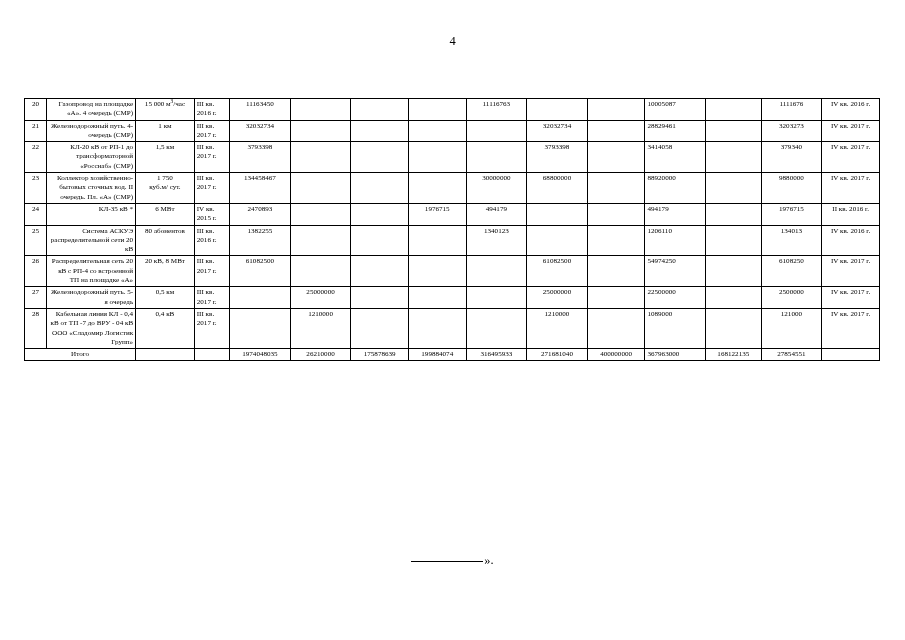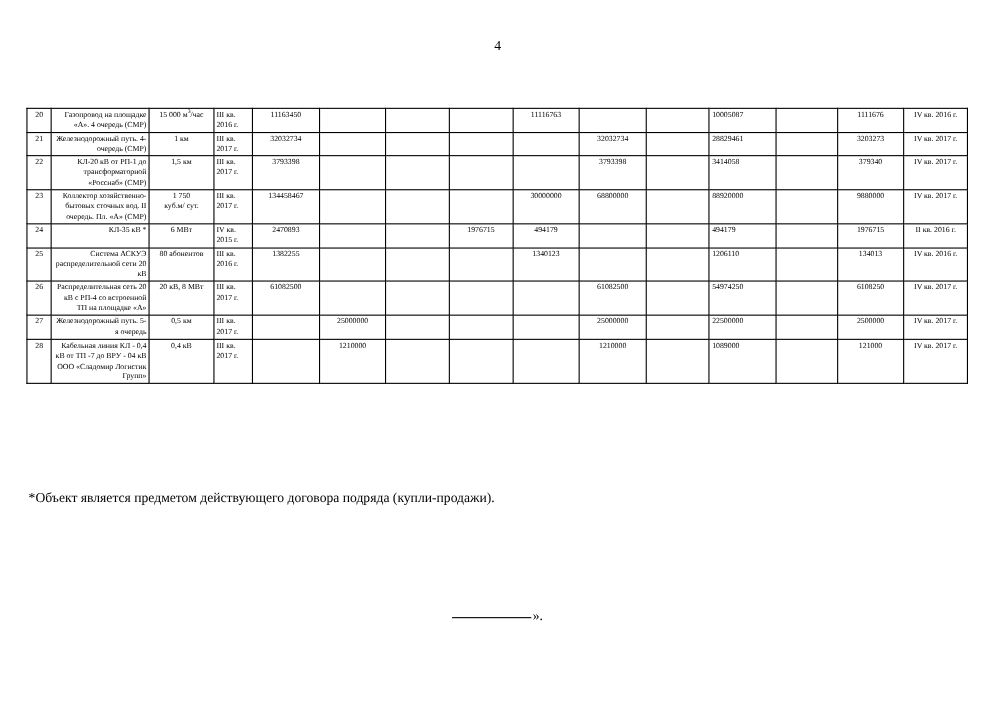--- a/index.html
+++ b/index.html
@@ -296,6 +296,22 @@
           <td class="c-last nowrap">IV кв. 2017 г.</td>
         </tr>
 
+        <tr>
+          <td class="total-label" colspan="2">Итого</td>
+          <td class="c-cap"></td>
+          <td class="c-term"></td>
+          <td class="c-v1">1974048035</td>
+          <td class="c-v2">26210000</td>
+          <td class="c-v3">175878639</td>
+          <td class="c-v4">199884074</td>
+          <td class="c-v5">316495933</td>
+          <td class="c-v6">271681040</td>
+          <td class="c-v7">400000000</td>
+          <td class="c-v8">367963000</td>
+          <td class="c-v9">168122135</td>
+          <td class="c-v10">27854551</td>
+          <td class="c-last"></td>
+        </tr>
 
       </tbody>
     </table>

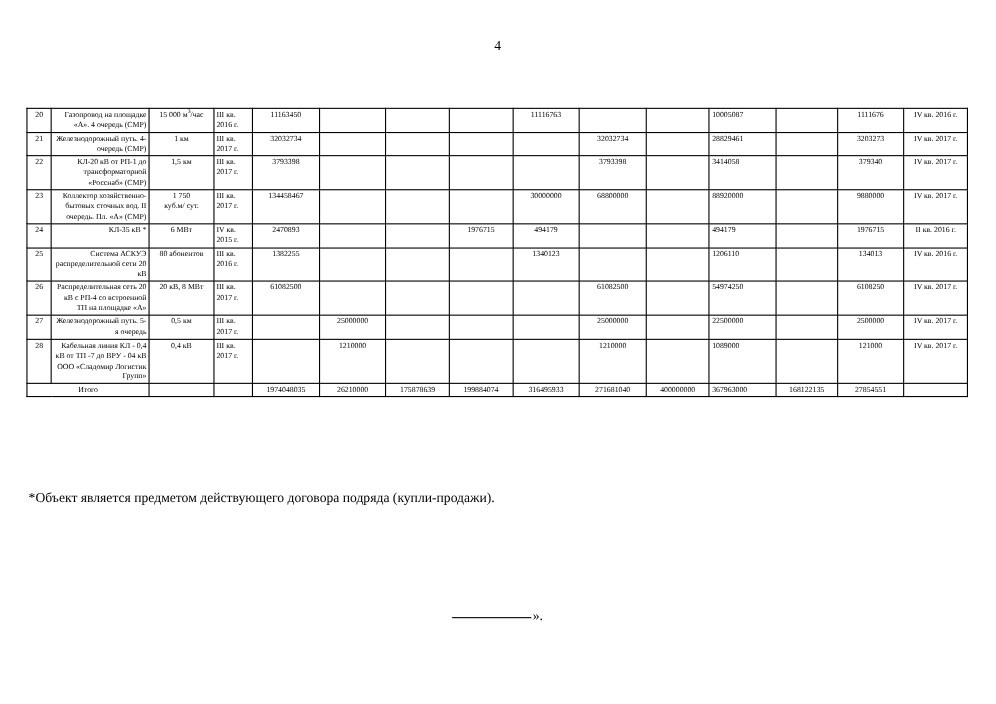--- a/index.html
+++ b/index.html
@@ -318,7 +318,6 @@
   </div>
 
   <div class="notes">
-    <p>*Объект является предметом действующего договора подряда (купли-продажи).</p>
   </div>
 
   <div class="closing">

